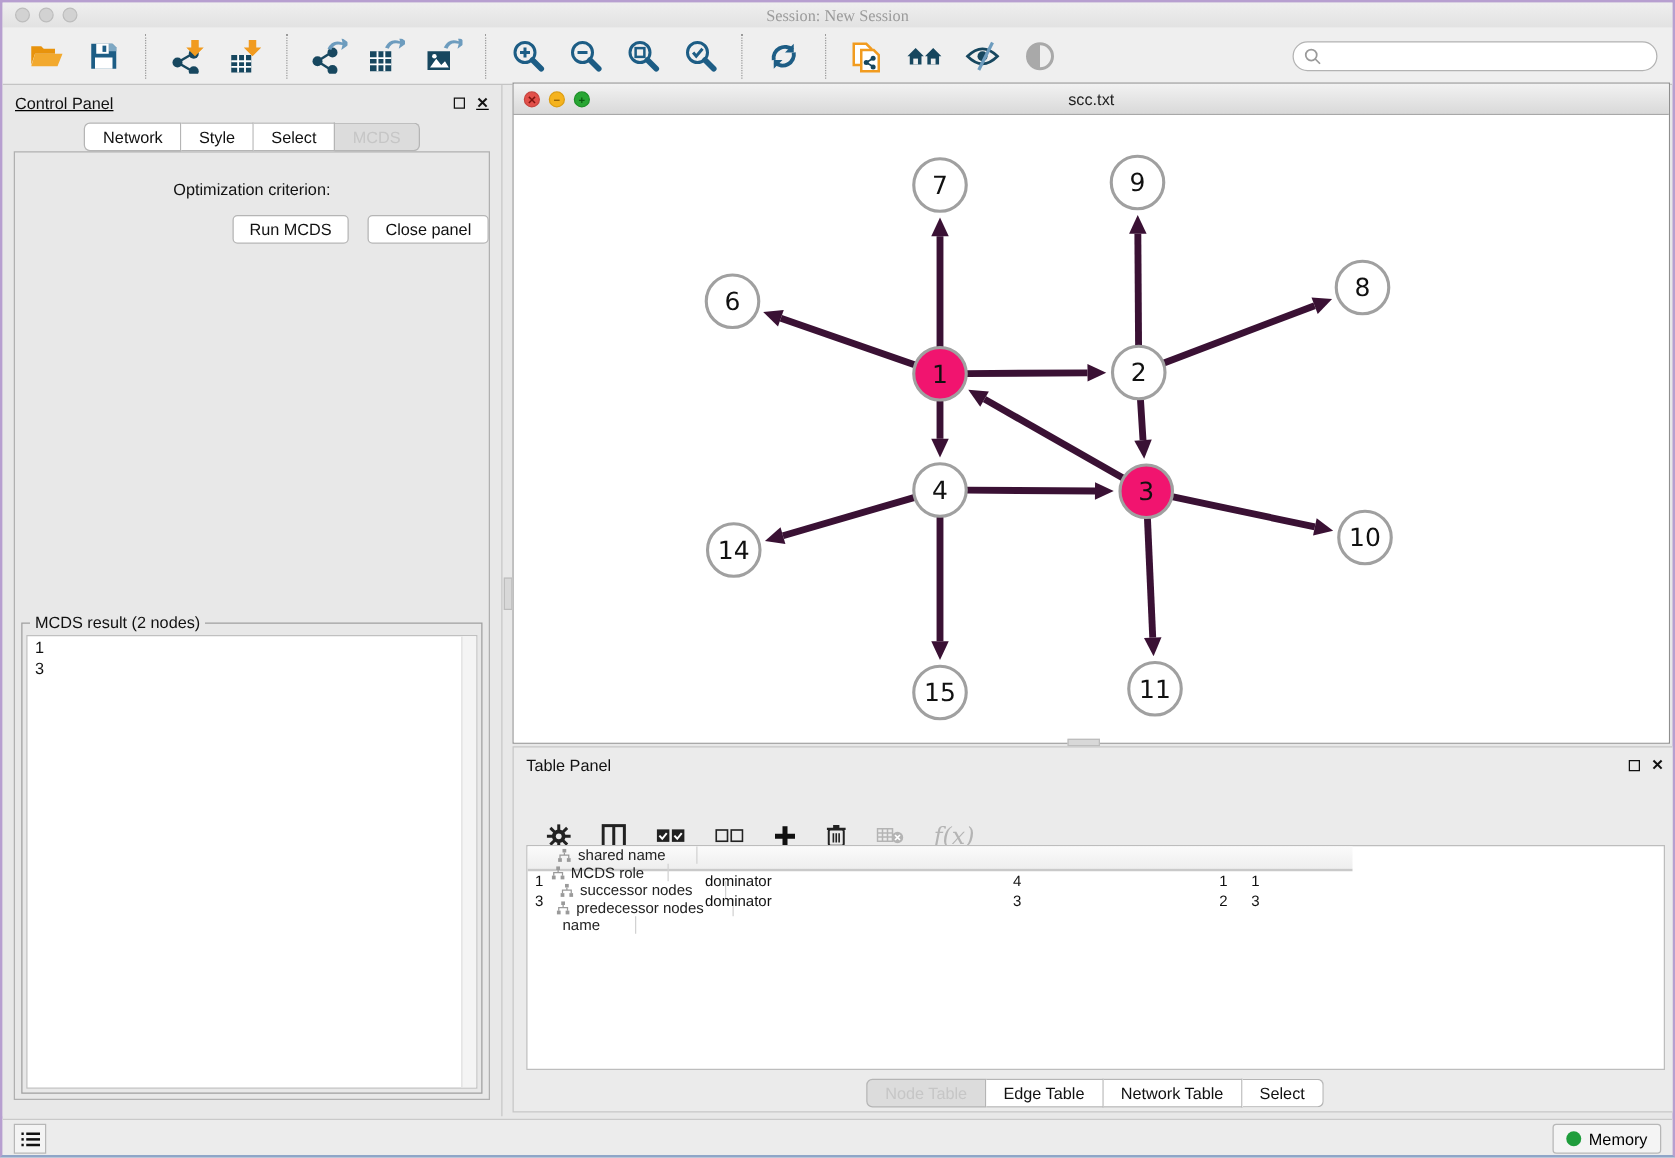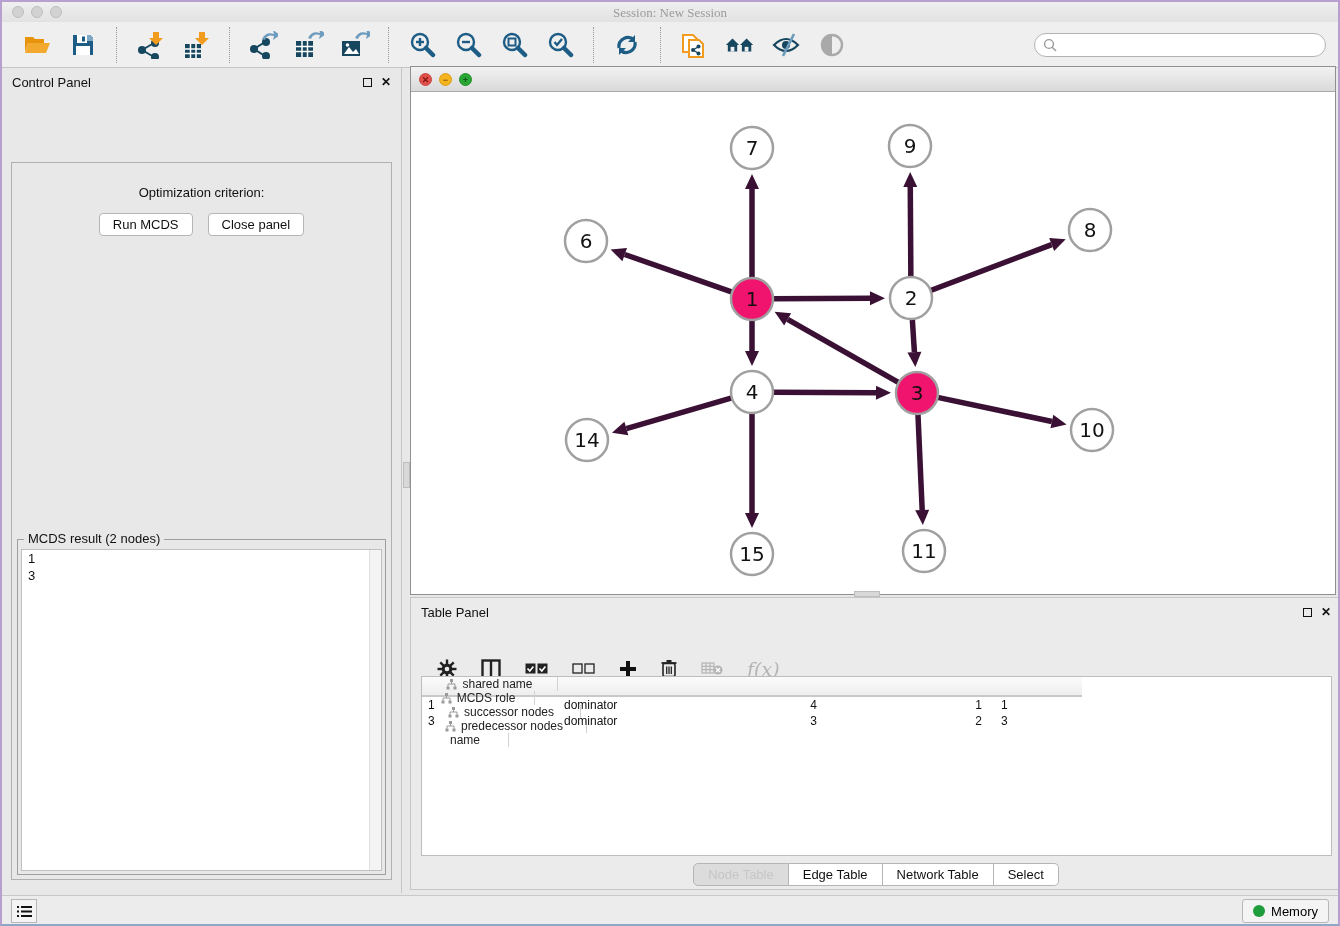--- a/index.html
+++ b/index.html
@@ -27,7 +27,7 @@
     background:#fff; display:flex; align-items:center; padding:0 8px; }
   .search-box input { border:none; outline:none; flex:1; font-size:12px; background:transparent; margin-left:5px; font-family:"Liberation Sans",sans-serif; }
   
-  .control-panel { position:absolute; left:0; top:66px; width:400px; height:825px; background:#e8e8e8; border-right:1px solid #c6c6c6; }
+  .control-panel { position:absolute; left:0; top:66px; width:400px; height:825px; background:#e8e8e8; border-right:1px solid #c6c6c6;text-decoration:underline; }
   .panel-head { position:relative; height:28px; display:flex; align-items:center; padding:0 10px; }
   .panel-head .ph-title { font-size:13px; color:#111; }
   .ph-icons { margin-left:auto; display:flex; gap:9px; align-items:center; }

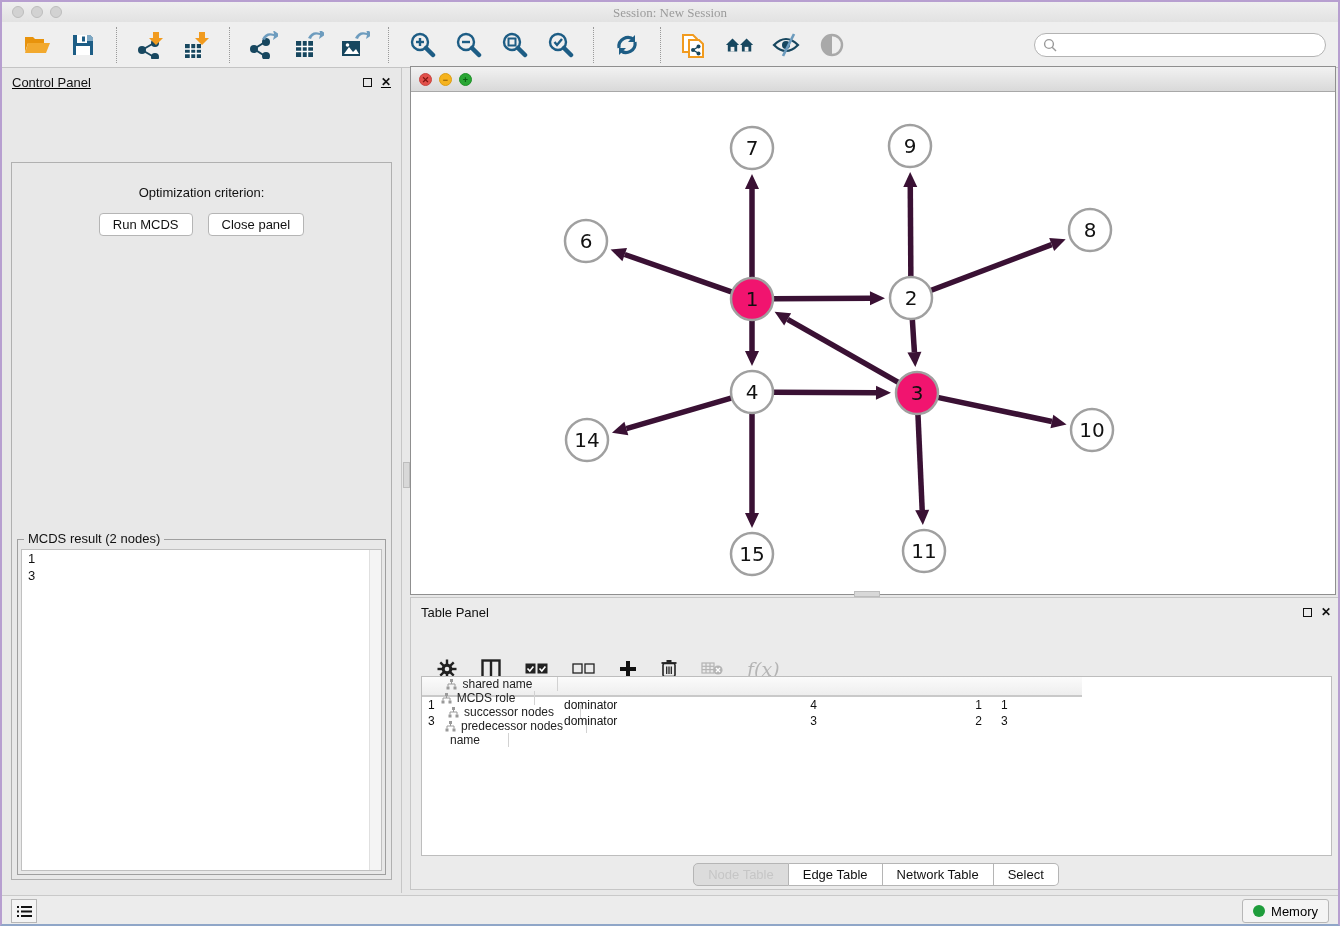--- a/index.html
+++ b/index.html
@@ -305,6 +305,7 @@
       <span class="lt lt-min">−</span>
       <span class="lt lt-max">+</span>
     </div>
+    <div class="net-title">scc.txt</div>
   </div>
   <div class="net-canvas">
     <svg id="graph-svg" width="924" height="502" viewBox="0 0 924 502">

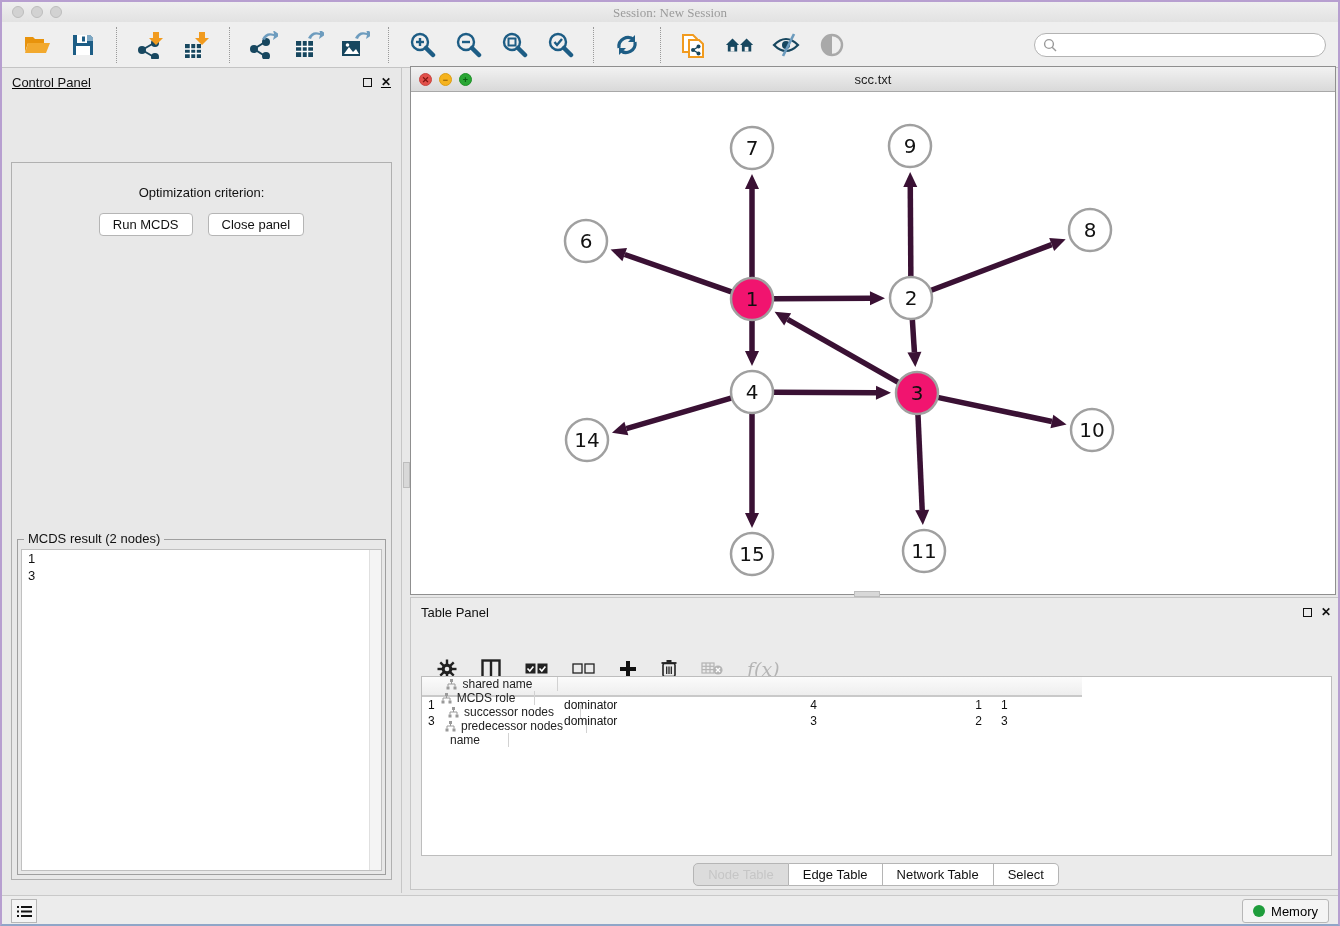--- a/index.html
+++ b/index.html
@@ -279,6 +279,14 @@
       <span class="icon-x">✕</span>
     </span>
   </div>
+  <div class="cp-tabs">
+    <div class="seg">
+      <div class="seg-btn">Network</div>
+      <div class="seg-btn">Style</div>
+      <div class="seg-btn">Select</div>
+      <div class="seg-btn active">MCDS</div>
+    </div>
+  </div>
   <div class="cp-content">
     <div class="opt-label">Optimization criterion:</div>
     <div class="cp-buttons">

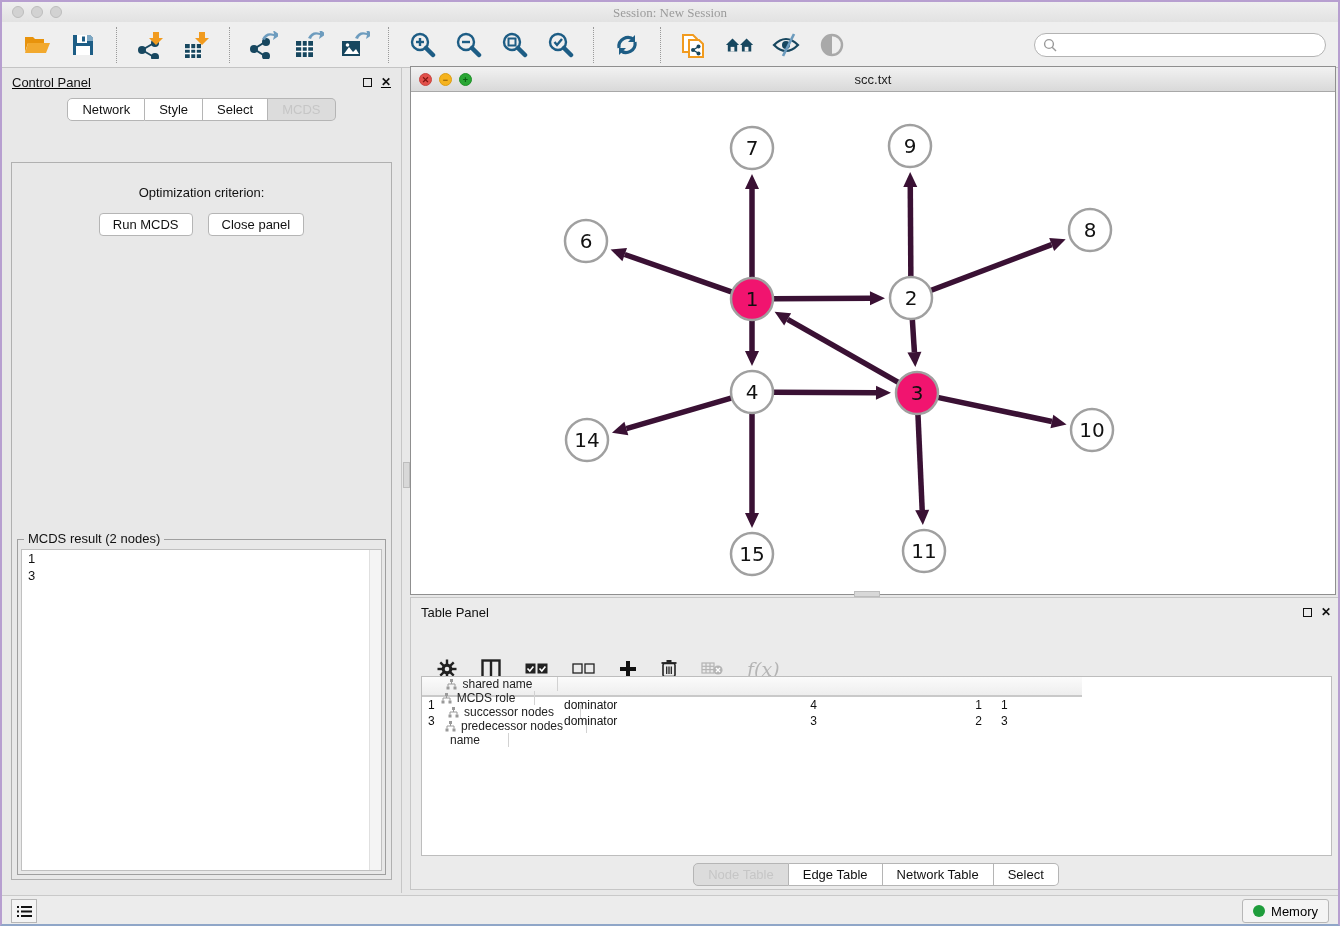--- a/index.html
+++ b/index.html
@@ -38,7 +38,7 @@
   .seg .seg-btn:first-child { border-left:1px solid #b5b5b5; border-radius:5px 0 0 5px; }
   .seg .seg-btn:last-child { border-radius:0 5px 5px 0; }
   .seg .seg-btn.active { background:#dcdcdc; color:#c6c6c6; }
-  .cp-content { position:absolute; left:9px; right:9px; top:53px; bottom:13px; border:1px solid #b0b0b0; background:#e8e8e8;margin-top:41px; }
+  .cp-content { position:absolute; left:9px; right:9px; top:53px; bottom:13px; border:1px solid #b0b0b0; background:#e8e8e8; }
   .opt-label { margin-top:22px; text-align:center; font-size:13px; color:#111; }
   .combo { margin:10px auto 0; width:308px; height:23px; background:#fff; border:1px solid #b3b3b3; border-radius:5px;
     display:flex; align-items:center; padding:0 6px 0 10px; font-size:13px; cursor:pointer; }

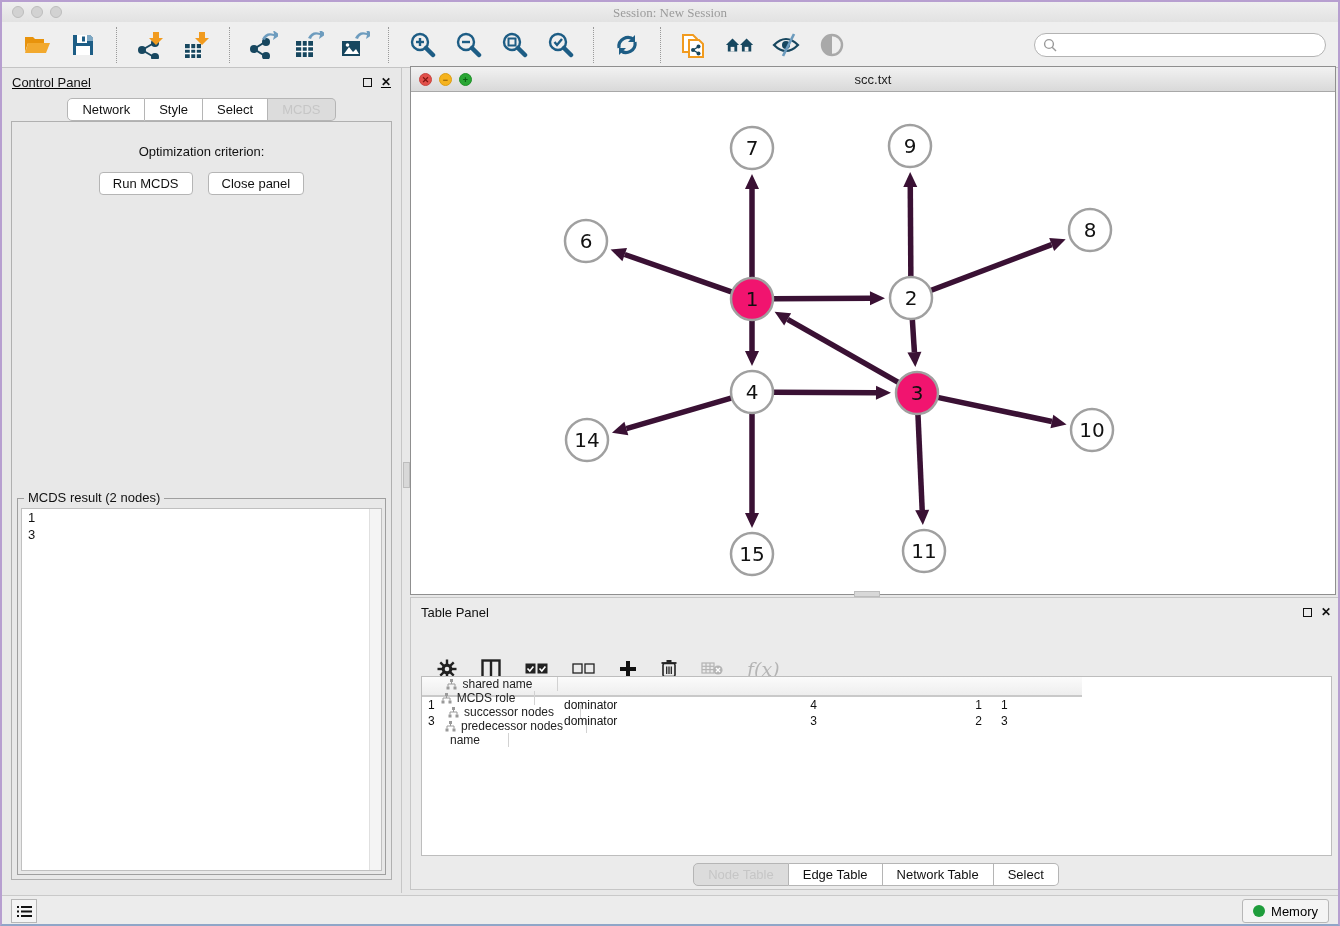--- a/index.html
+++ b/index.html
@@ -43,7 +43,7 @@
   .combo { margin:10px auto 0; width:308px; height:23px; background:#fff; border:1px solid #b3b3b3; border-radius:5px;
     display:flex; align-items:center; padding:0 6px 0 10px; font-size:13px; cursor:pointer; }
   .combo .combo-val { flex:1; }
-  .cp-buttons { margin-top:13px; display:flex; justify-content:center; gap:15px; }
+  .cp-buttons { margin-top:13px; display:flex; justify-content:flex-end; gap:15px; }
   .btn { font-size:13px; background:#fff; border:1px solid #b5b5b5; border-radius:4px; padding:3px 13px; cursor:pointer; color:#111; }
   .result-group { position:absolute; left:5px; right:5px; top:376px; bottom:4px; border:1px solid #9f9f9f; }
   .result-legend { position:absolute; top:-9px; left:6px; background:#e8e8e8; padding:0 4px; font-size:13px; color:#111;text-align:right; }

